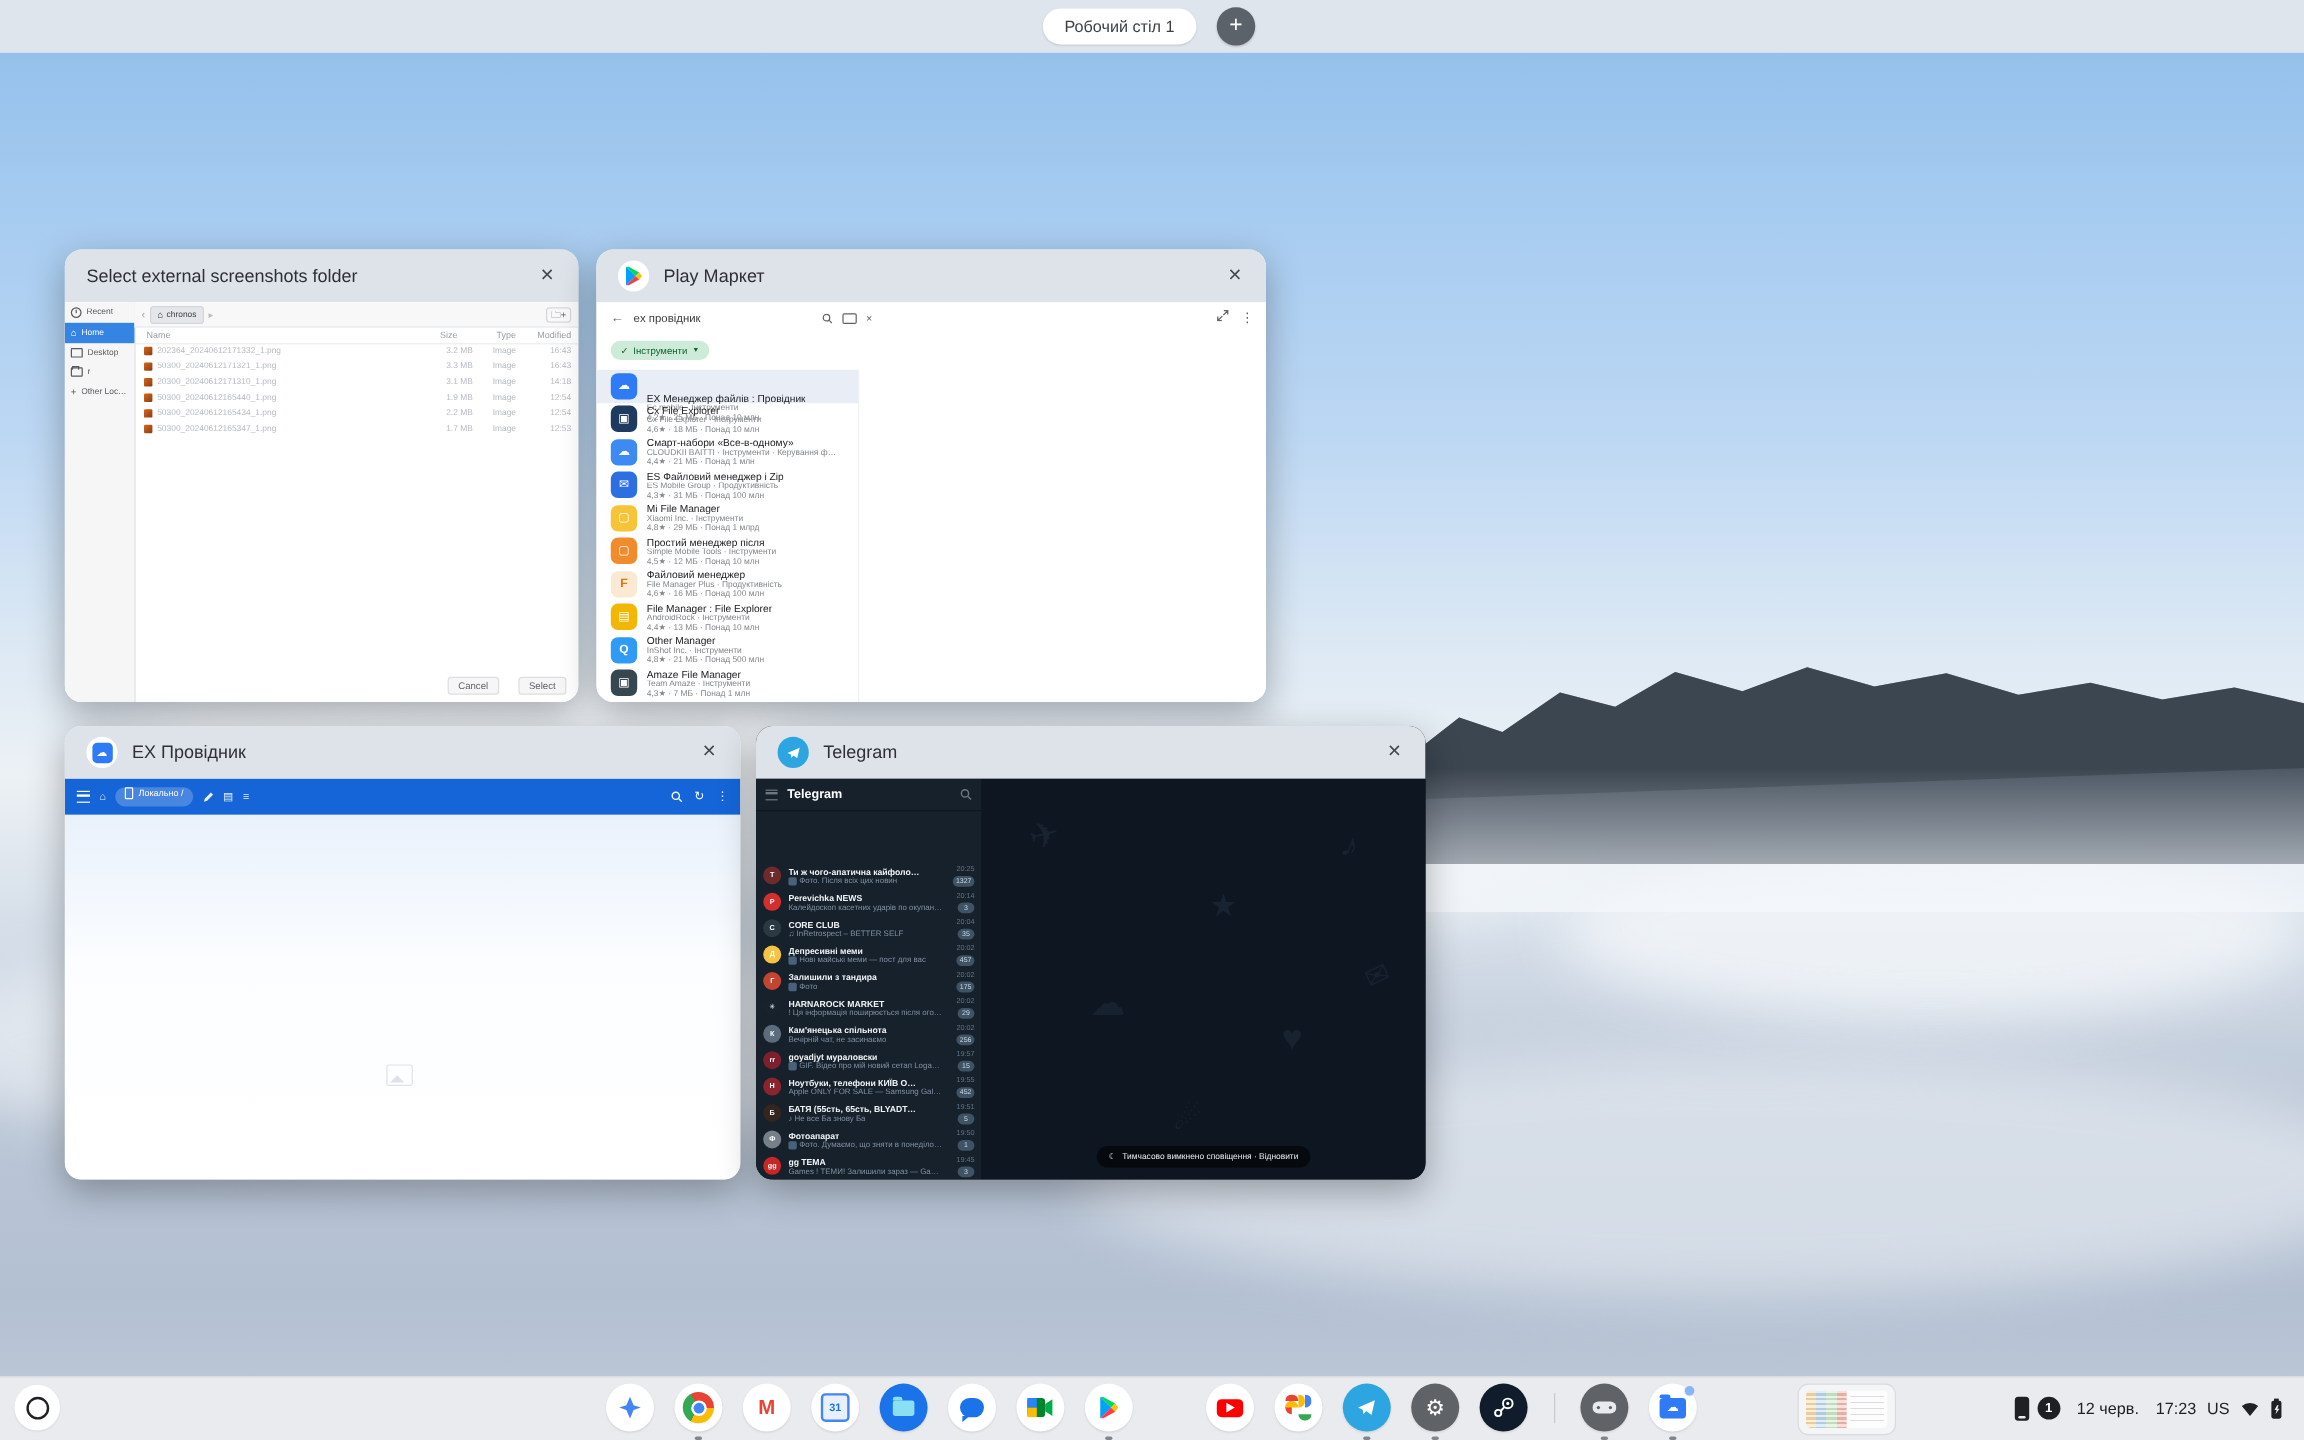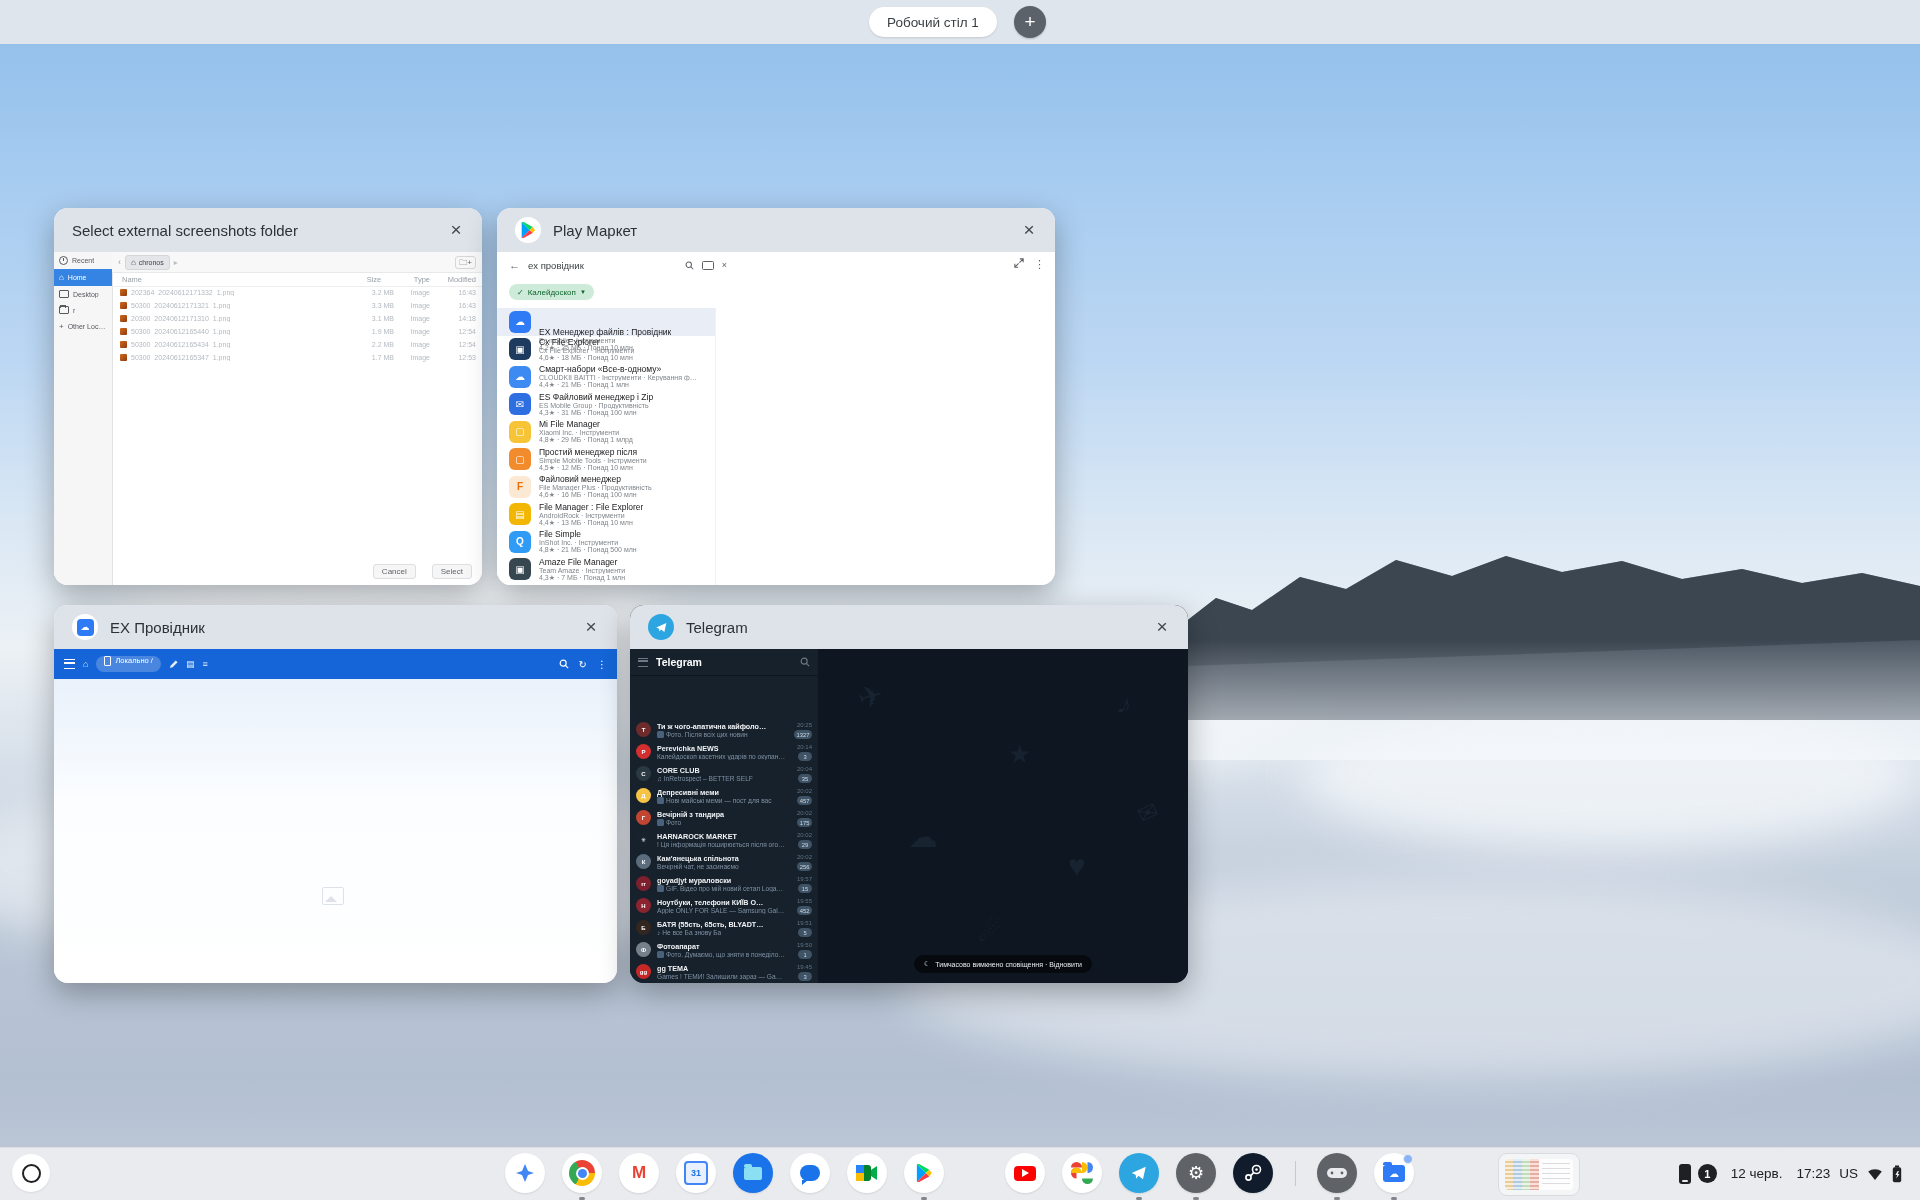--- a/index.html
+++ b/index.html
@@ -309,7 +309,7 @@
       </div>
       <span id="pl-chip">
         <span>✓</span>
-        <span>Калейдоскоп</span>
+        <span>Інструменти</span>
         <span style="font-size:6px;">▼</span>
       </span>
       <div id="pl-left">

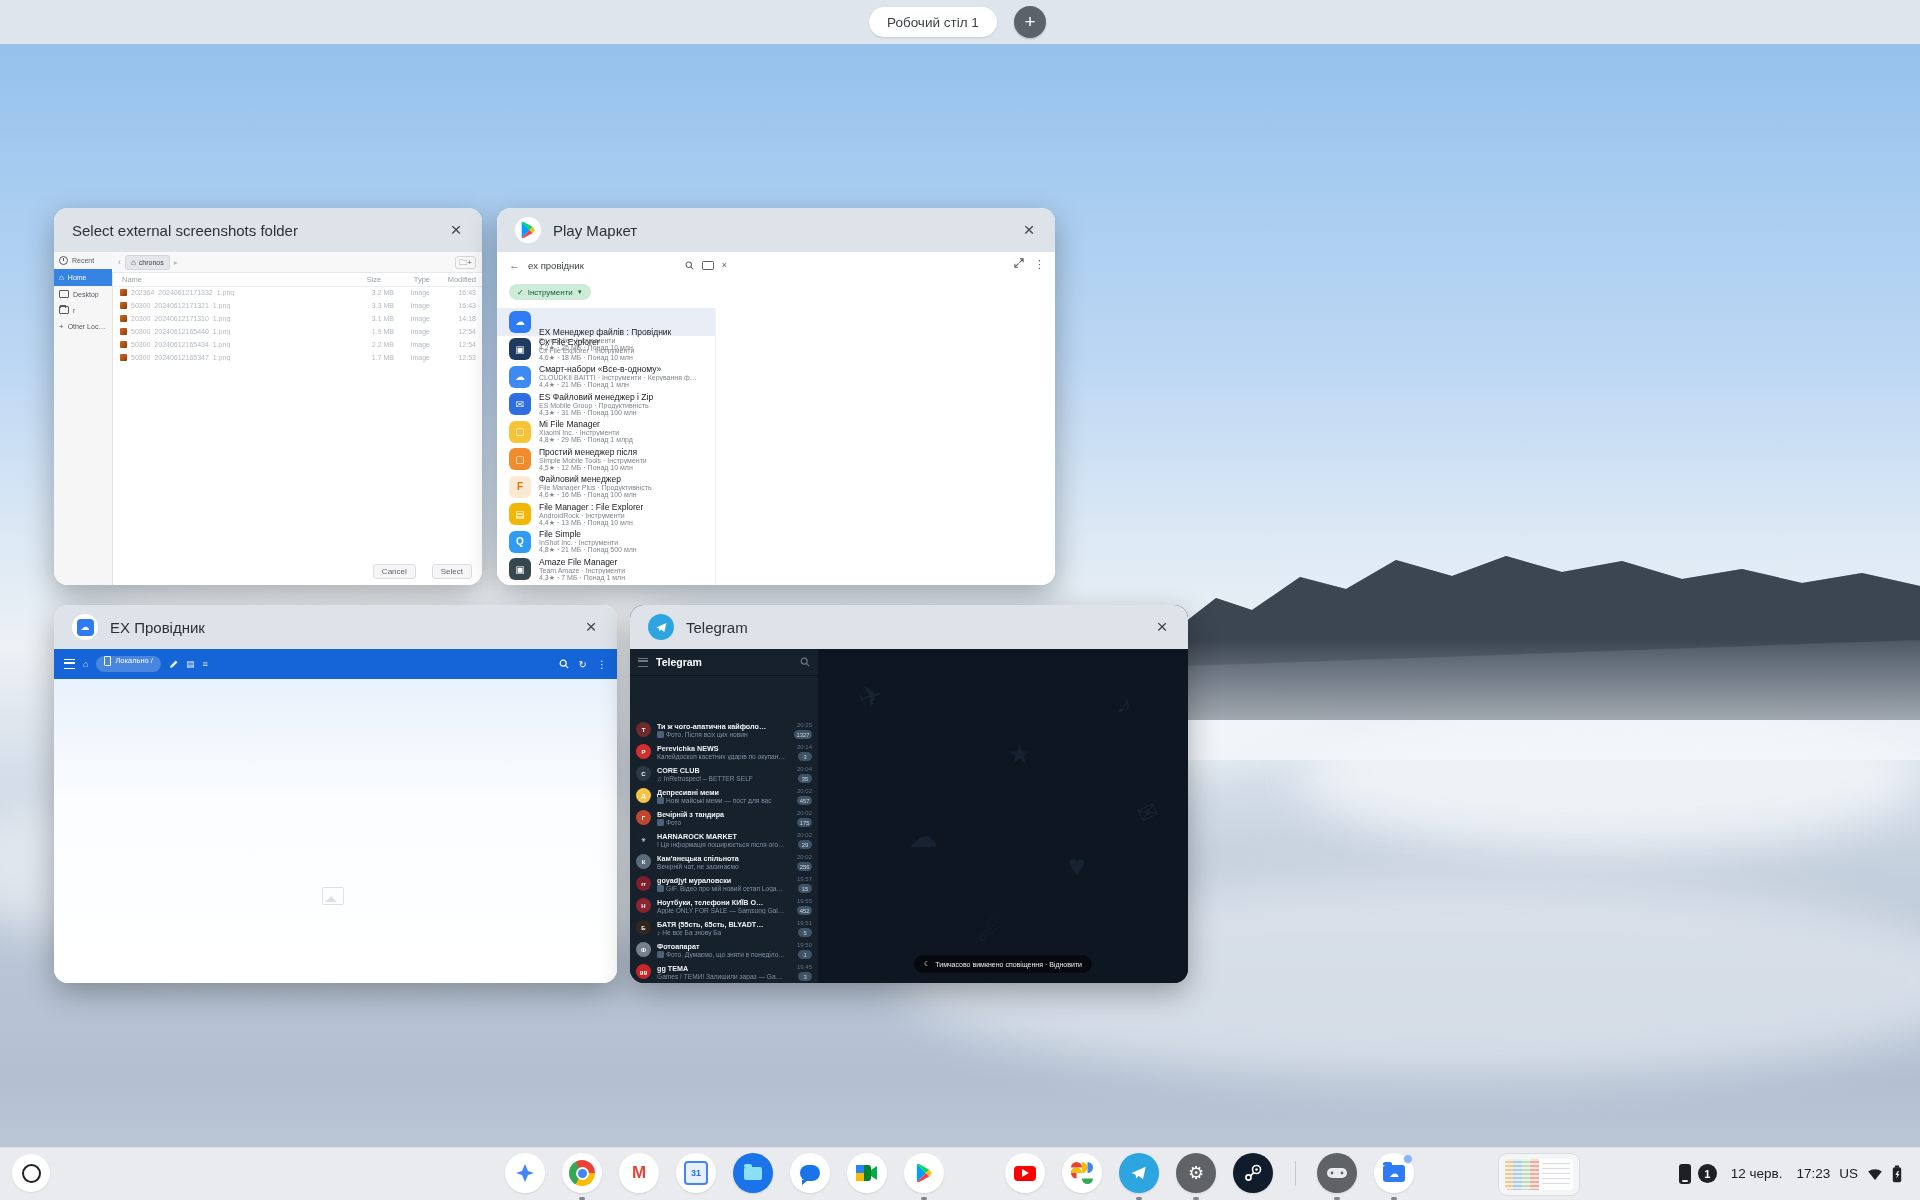--- a/index.html
+++ b/index.html
@@ -380,7 +380,7 @@
           <div class="pl-item">
             <span class="pl-ico" style="background: rgb(47, 155, 244);">Q</span>
             <span class="pl-txt">
-              <div class="pl-name ellipsis" style="max-width: 160px;">File Simple</div>
+              <div class="pl-name ellipsis" style="max-width: 160px;">Other Manager</div>
               <div class="pl-sub ellipsis" style="max-width: 160px;">InShot Inc. · Інструменти</div>
               <div class="pl-meta ellipsis" style="max-width: 160px;">4,8★ · 21 МБ · Понад 500 млн</div>
             </span>

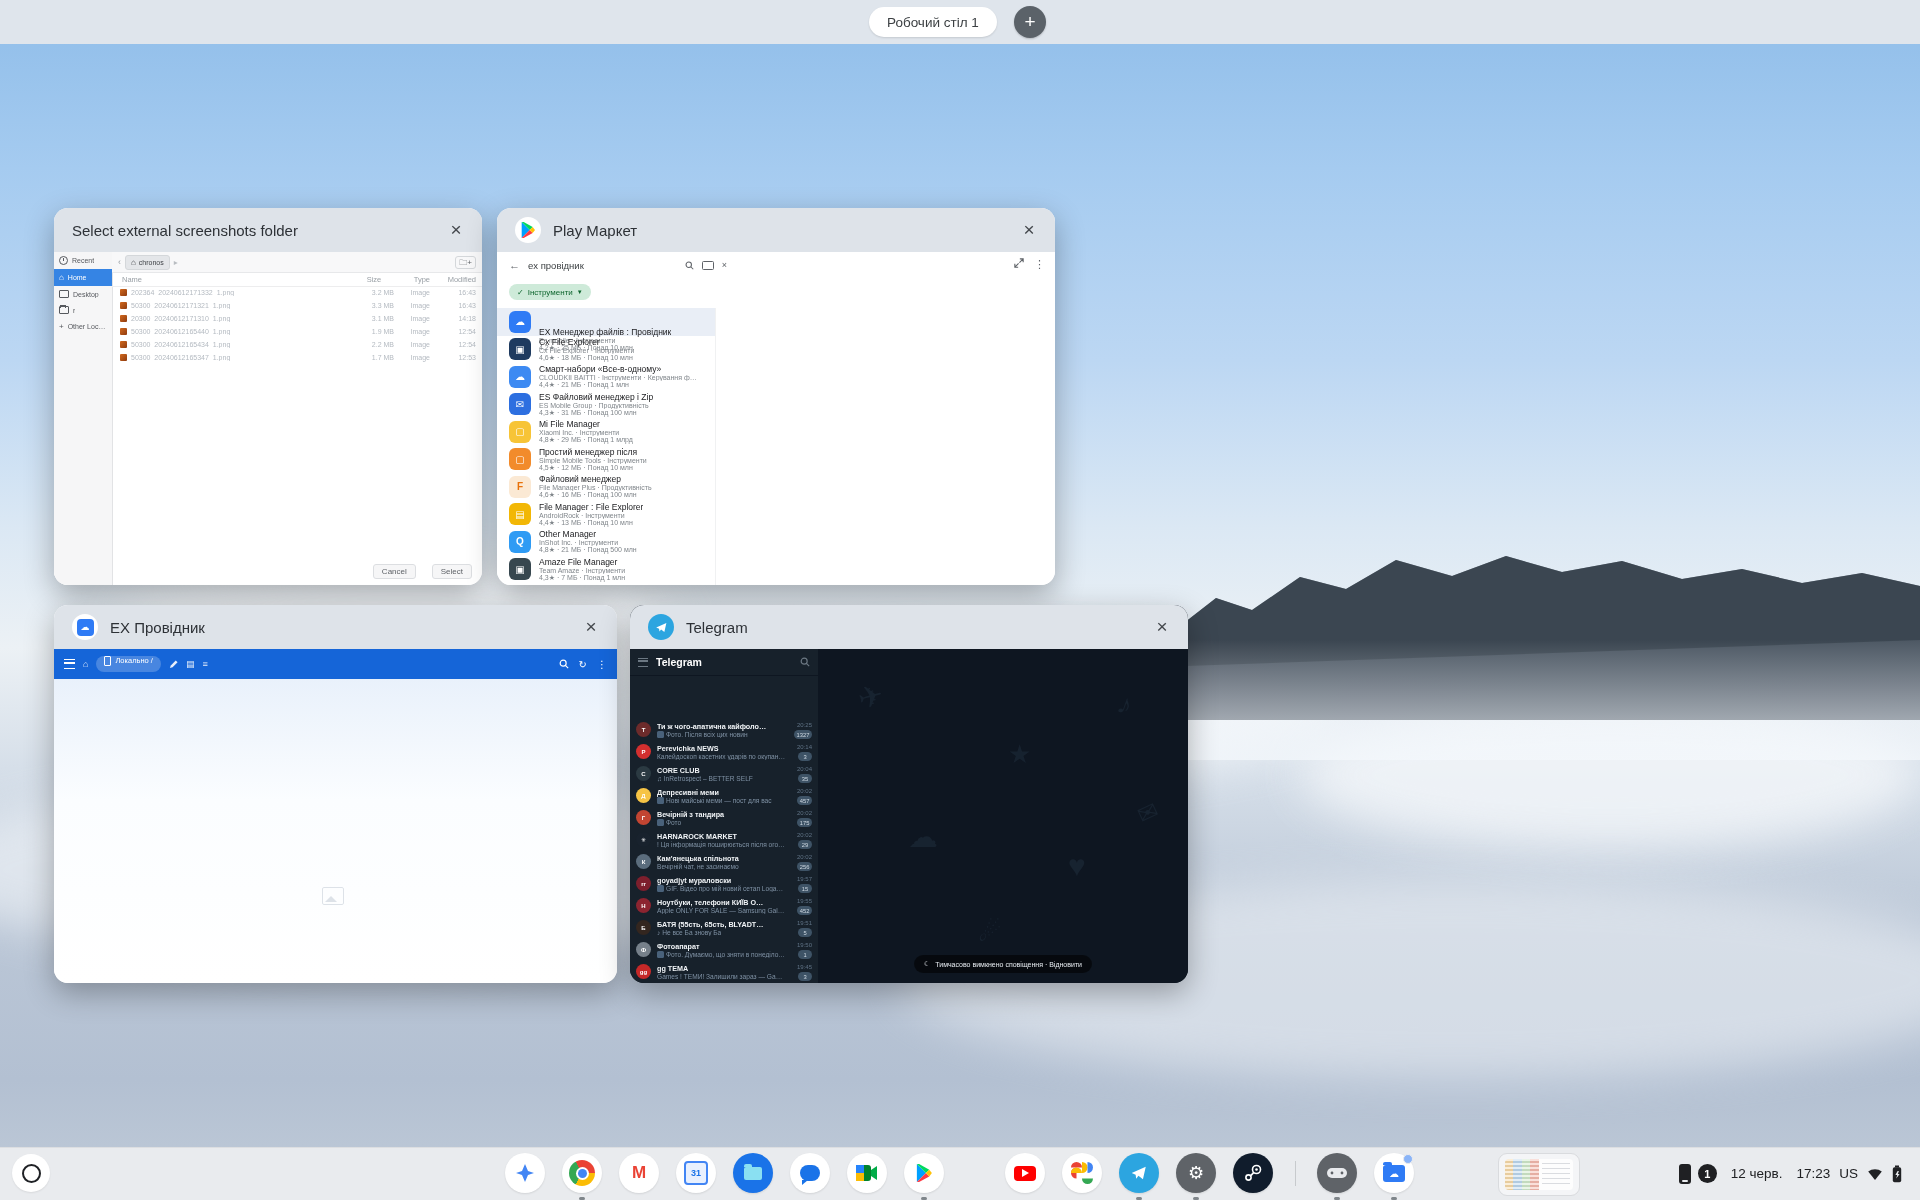--- a/index.html
+++ b/index.html
@@ -505,7 +505,7 @@
           </div>
           <div class="tg-chat">
             <span class="tg-av" style="background: rgb(194, 69, 50);">Г</span>
-            <span class="tg-name ellipsis">Вечірній з тандира</span>
+            <span class="tg-name ellipsis">Залишили з тандира</span>
             <span class="tg-prev">
               <span class="tg-thumb"></span>
               <span class="ellipsis" style="min-width: 0px;">Фото</span>

